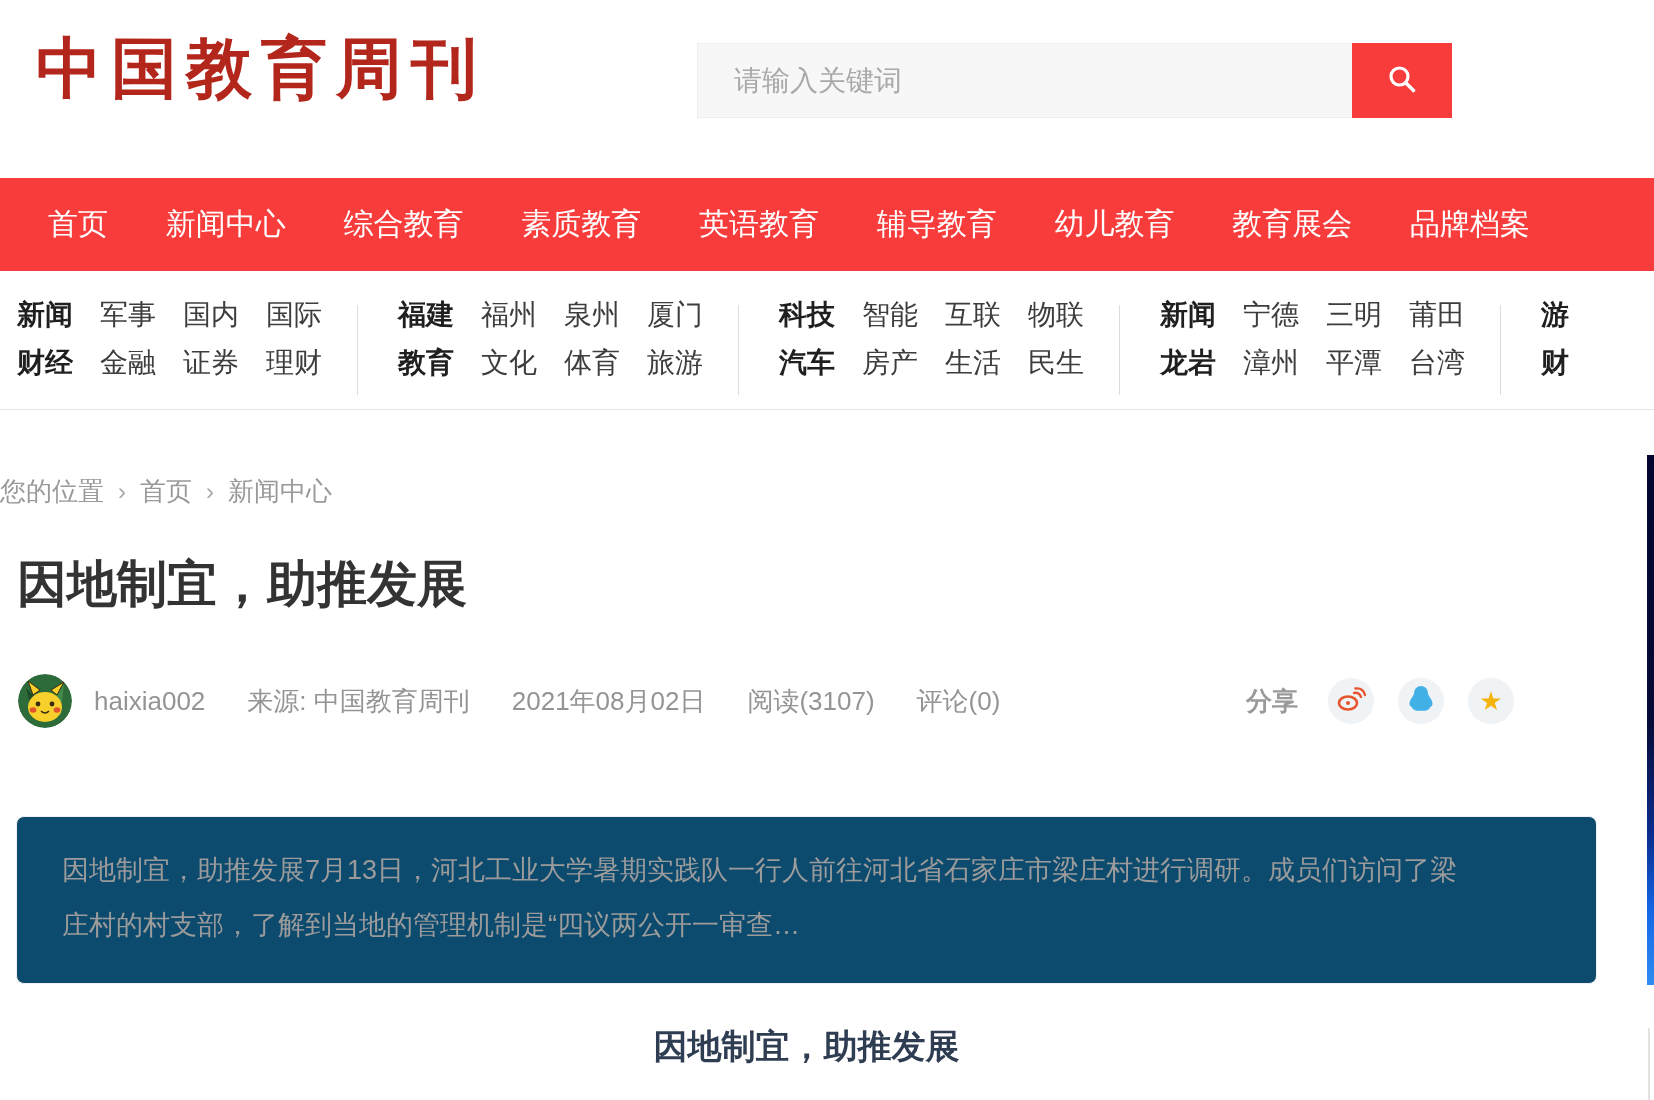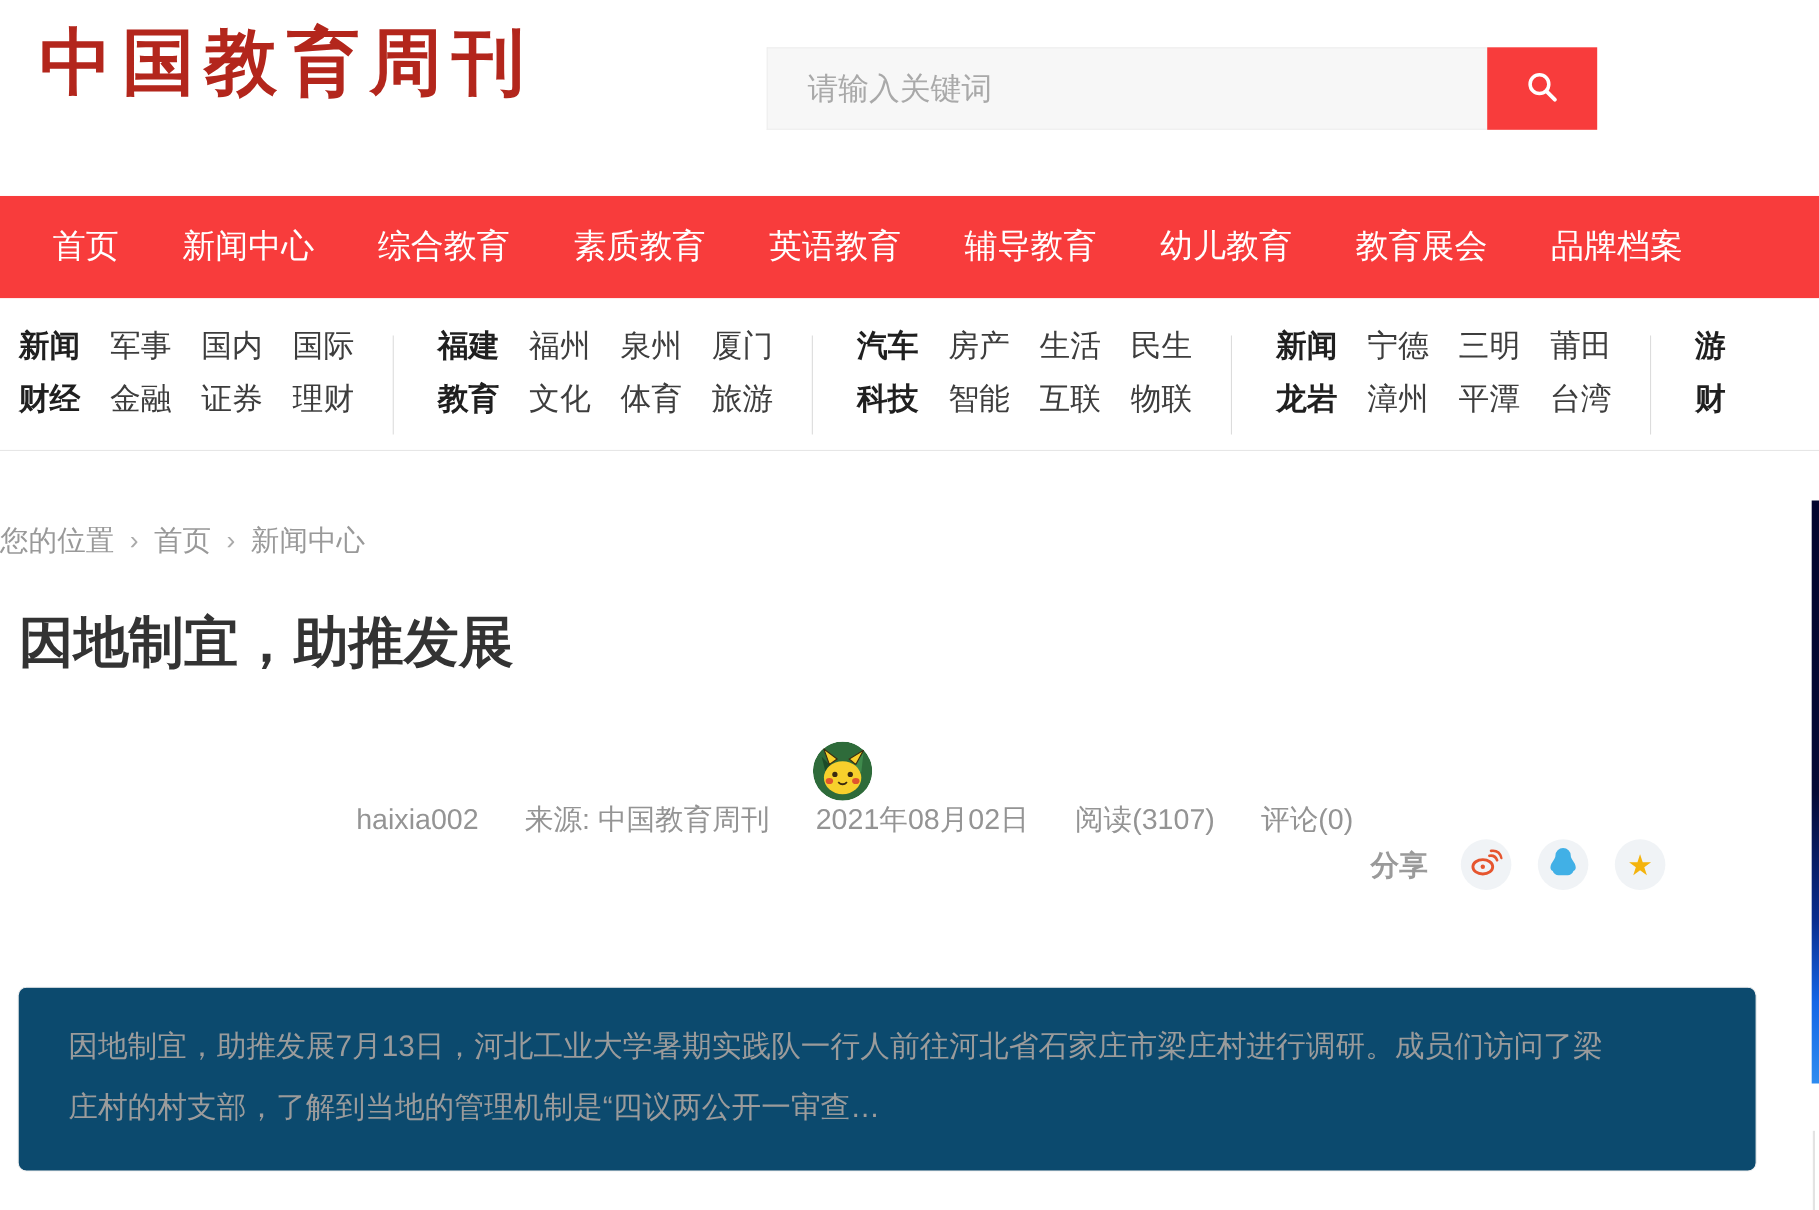--- a/index.html
+++ b/index.html
@@ -9,7 +9,7 @@
 
   
   .header { position:relative; height:178px; background:#fff; }
-  .logo { position:absolute; left:36px; top:12px; font-family:"DejaVu Serif", serif;
+  .logo { position:absolute; left:36px; top:24px; font-family:"DejaVu Serif", serif;
     font-weight:bold; font-size:66px; color:#b3261c; letter-spacing:9px; cursor:pointer; }
   .searchbox { position:absolute; left:697px; top:43px; width:755px; height:75px; display:flex; }
   .search-input { width:655px; height:75px; background:#f7f7f7; border:1px solid #eeeeee;

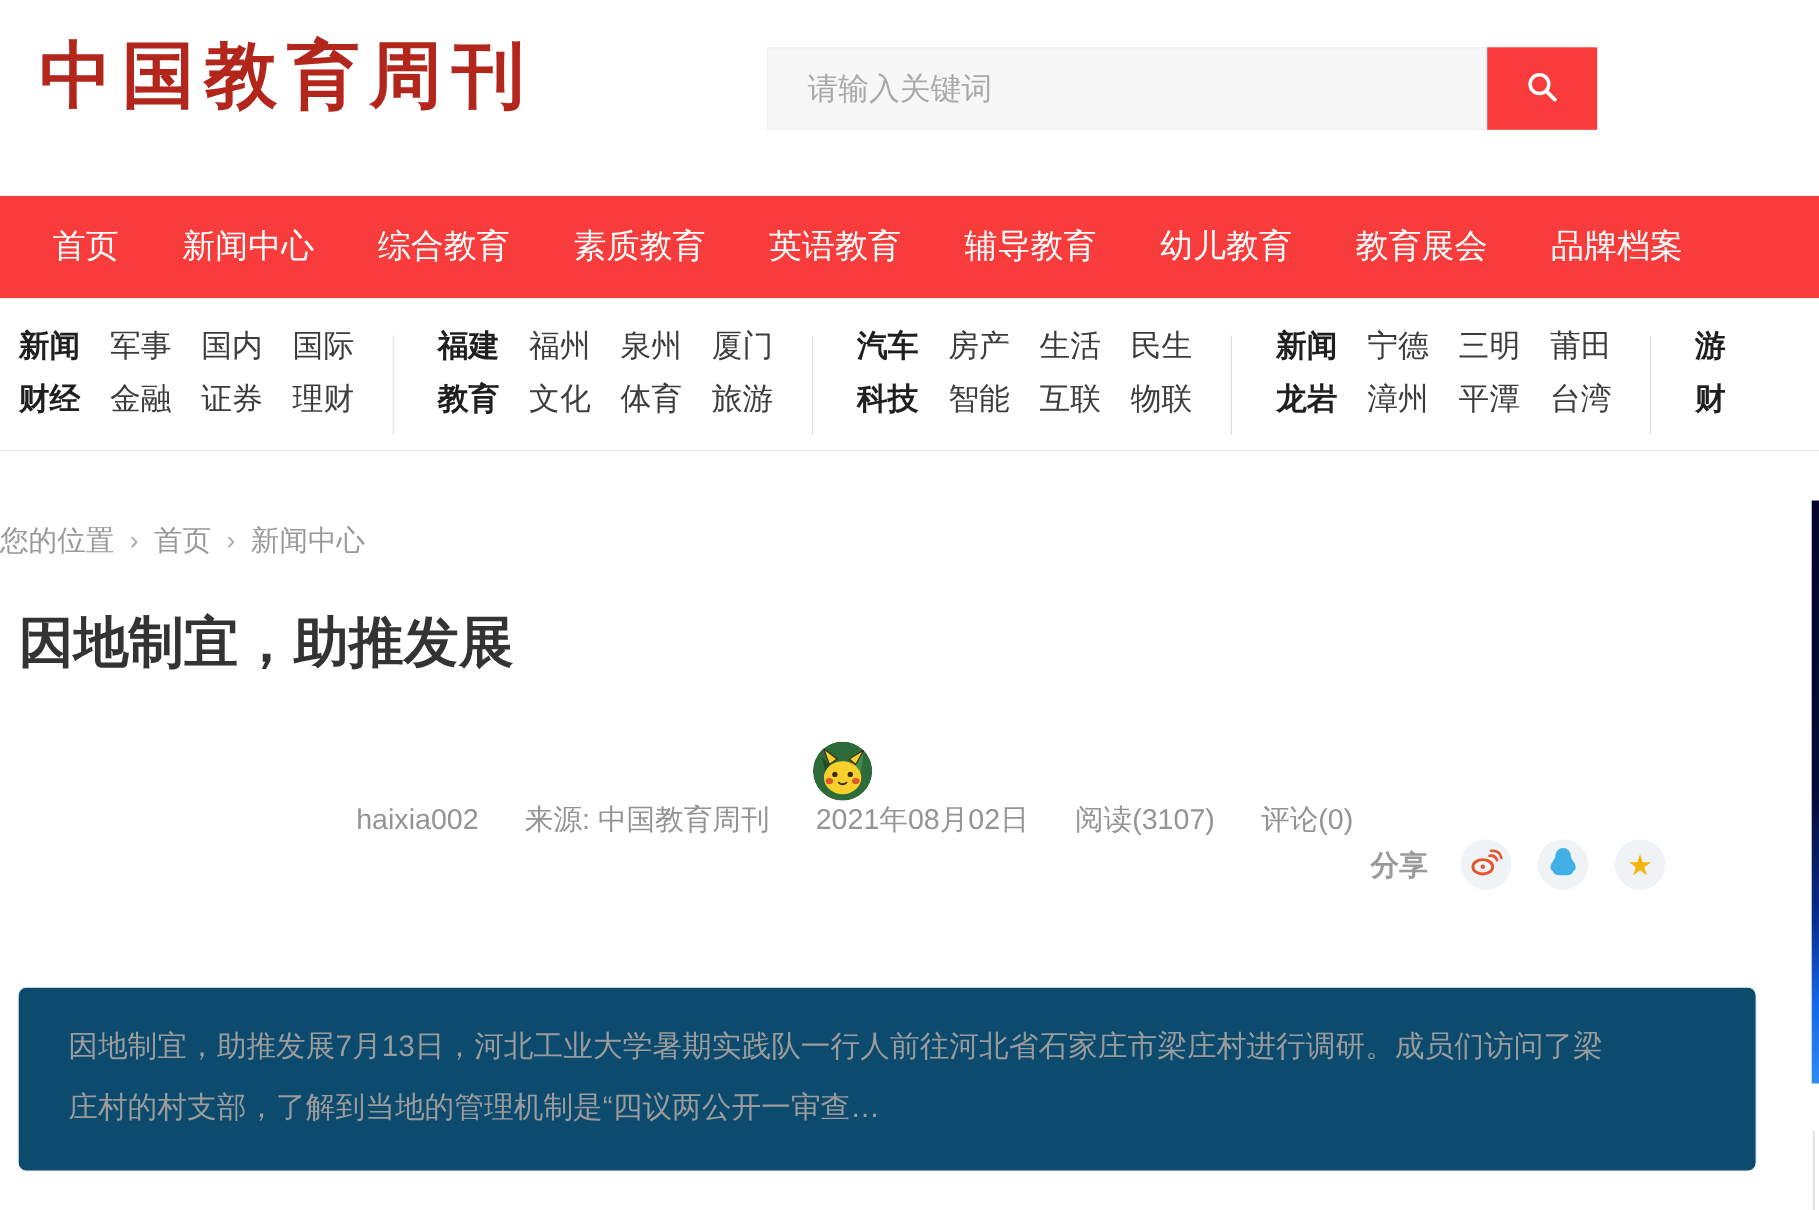--- a/index.html
+++ b/index.html
@@ -137,16 +137,16 @@
 
     <div class="subnav-group">
       <div class="subnav-row">
+        <span class="subnav-label">科技</span>
+        <span class="subnav-link">智能</span>
+        <span class="subnav-link">互联</span>
+        <span class="subnav-link">物联</span>
+      </div>
+      <div class="subnav-row">
         <span class="subnav-label">汽车</span>
         <span class="subnav-link">房产</span>
         <span class="subnav-link">生活</span>
         <span class="subnav-link">民生</span>
-      </div>
-      <div class="subnav-row">
-        <span class="subnav-label">科技</span>
-        <span class="subnav-link">智能</span>
-        <span class="subnav-link">互联</span>
-        <span class="subnav-link">物联</span>
       </div>
     </div>
     <div class="subnav-divider"></div>

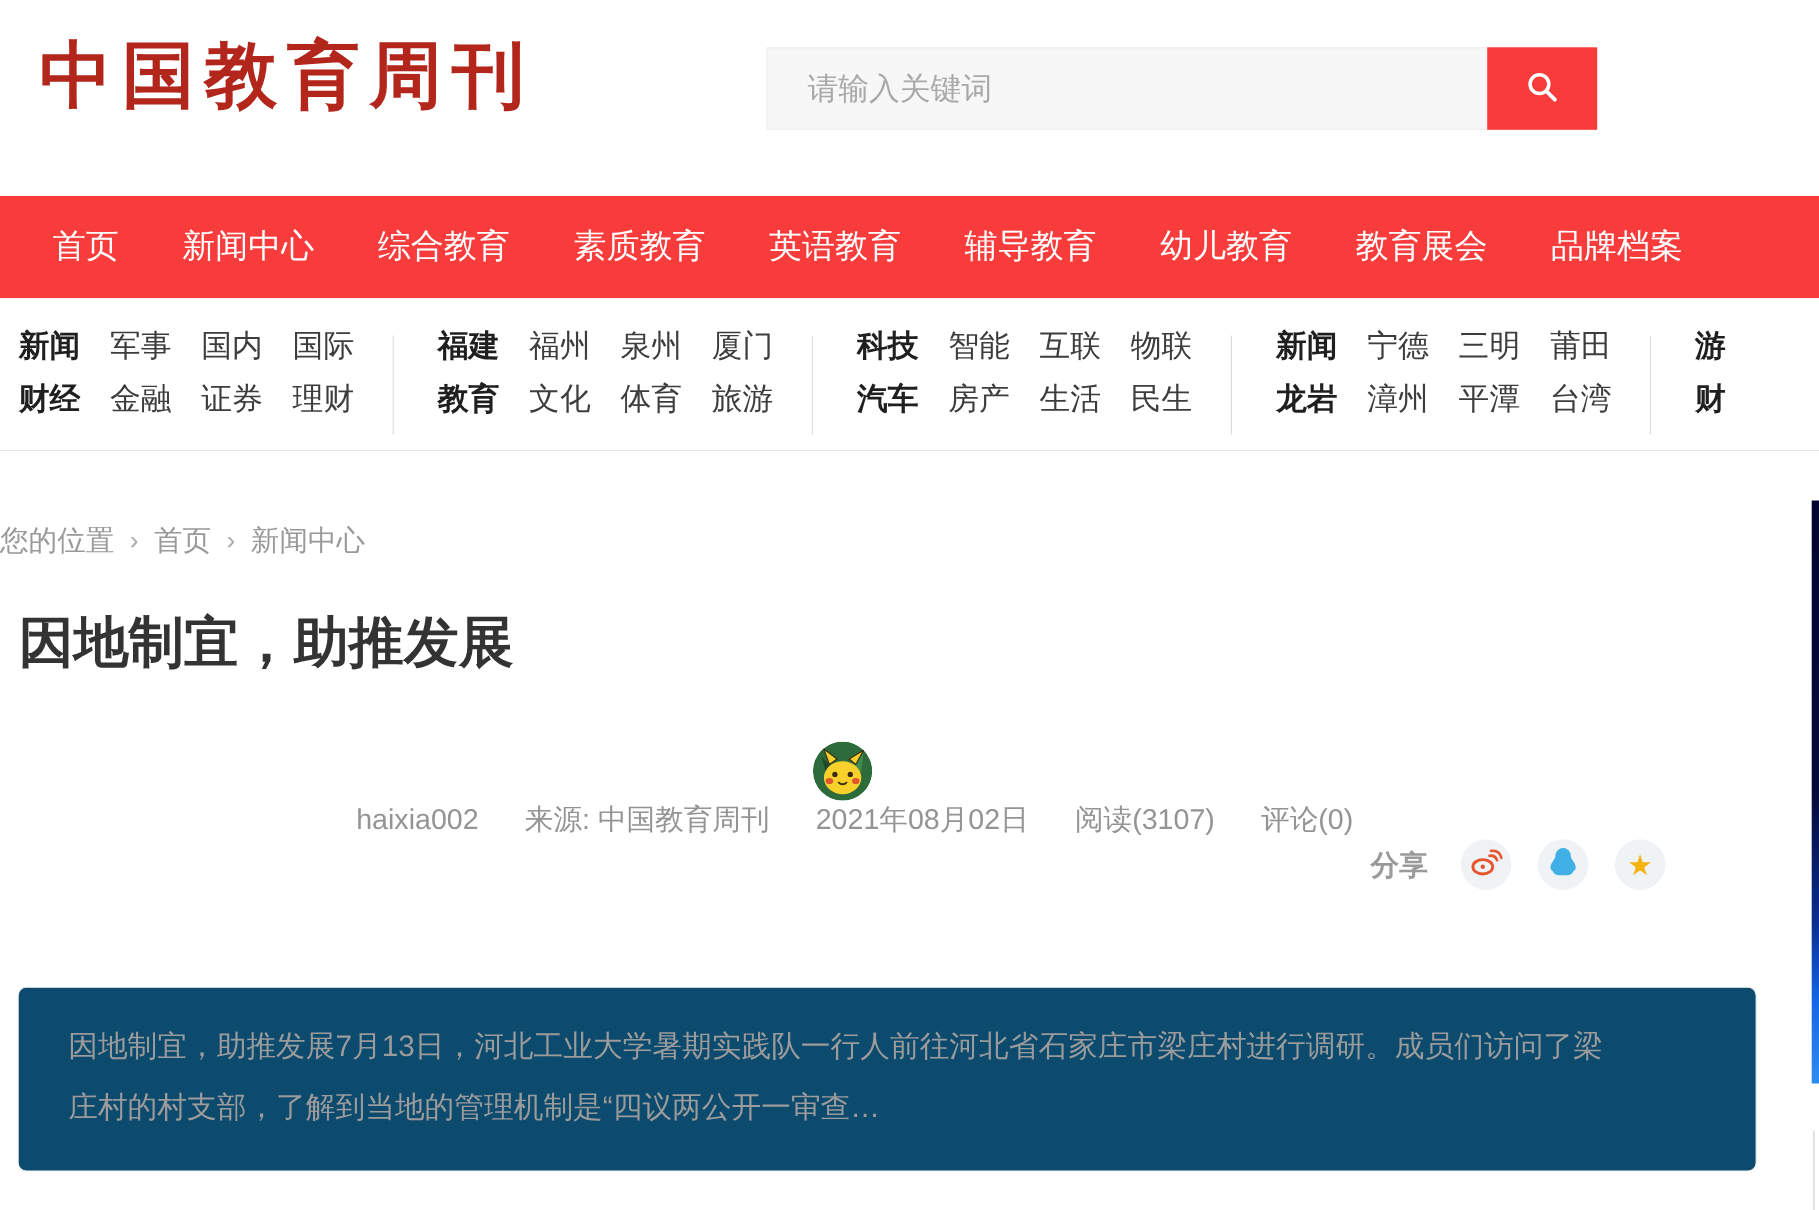--- a/index.html
+++ b/index.html
@@ -40,7 +40,7 @@
 
   
   .article-title { margin:42px 0 0 17px; font-size:50px; font-weight:bold; color:#333; }
-  .meta-row { margin-top:56px; display:flex; align-items:center; padding:0 140px 0 18px;flex-direction:column; }
+  .meta-row { margin-top:56px; display:flex; align-items:center; padding:0 140px 0 18px; }
   .avatar { width:54px; height:54px; border-radius:50%; overflow:hidden; flex:0 0 auto;
     cursor:pointer; }
   .meta-text { display:flex; align-items:center; gap:42px; margin-left:22px;

